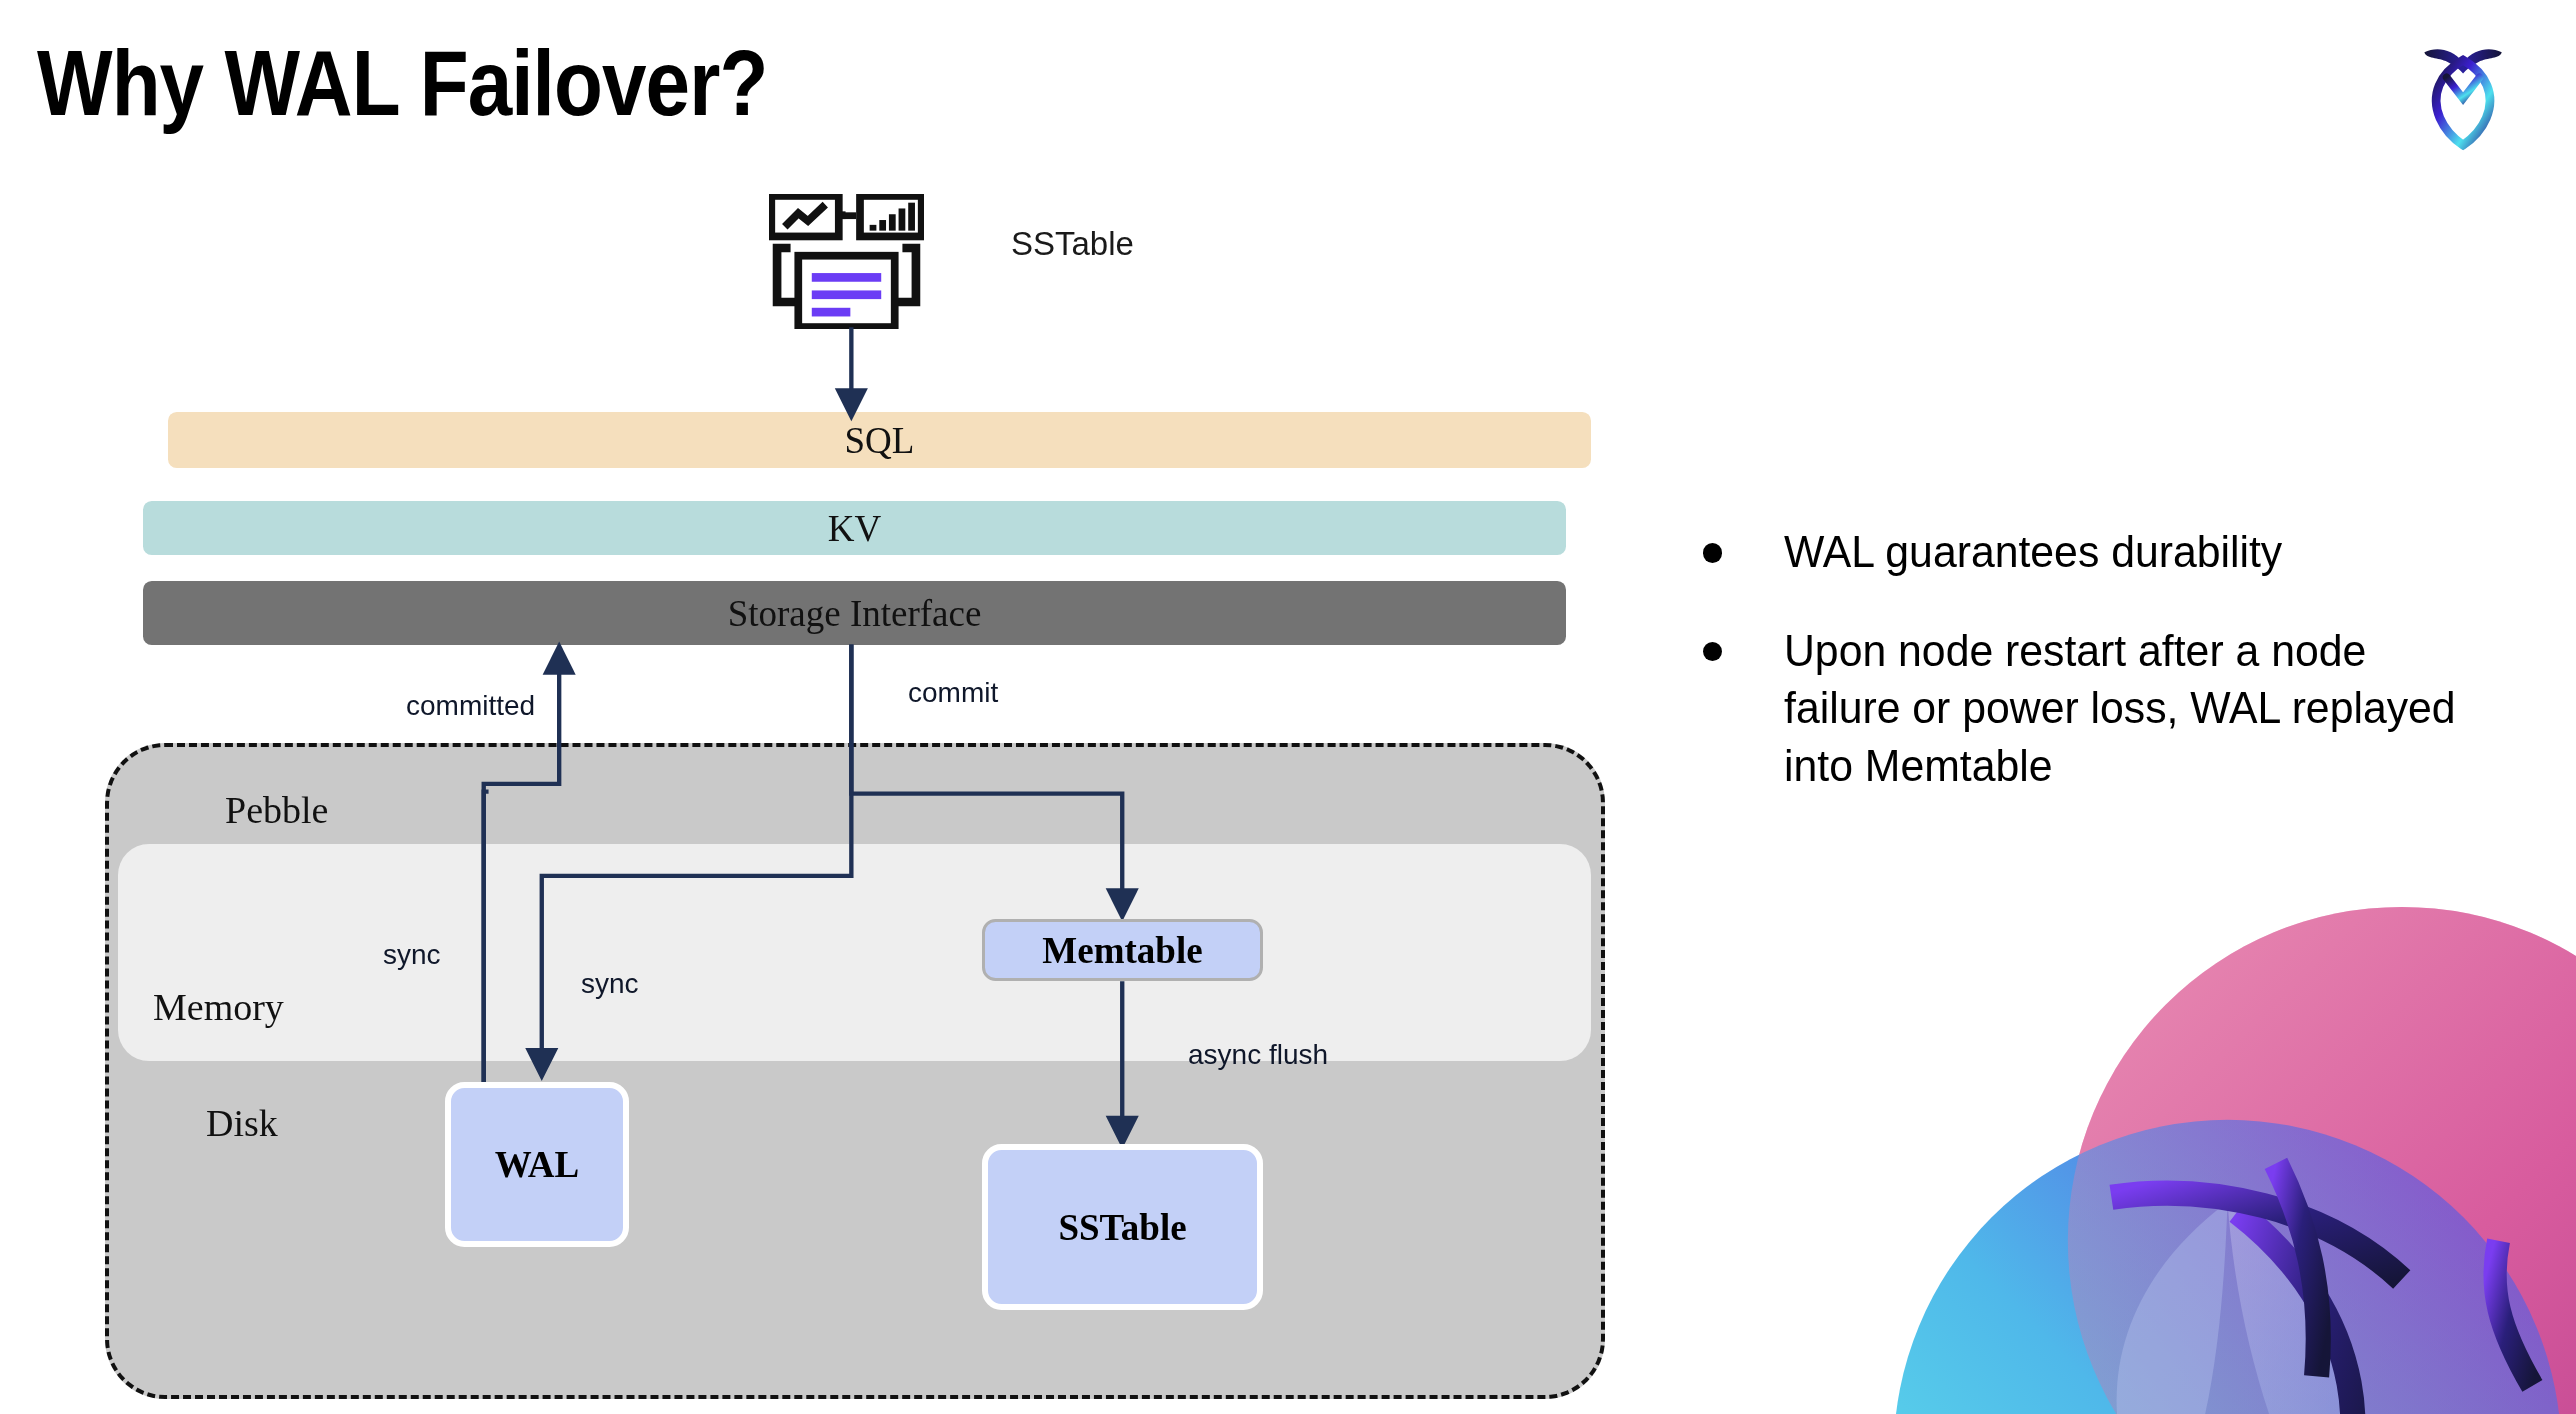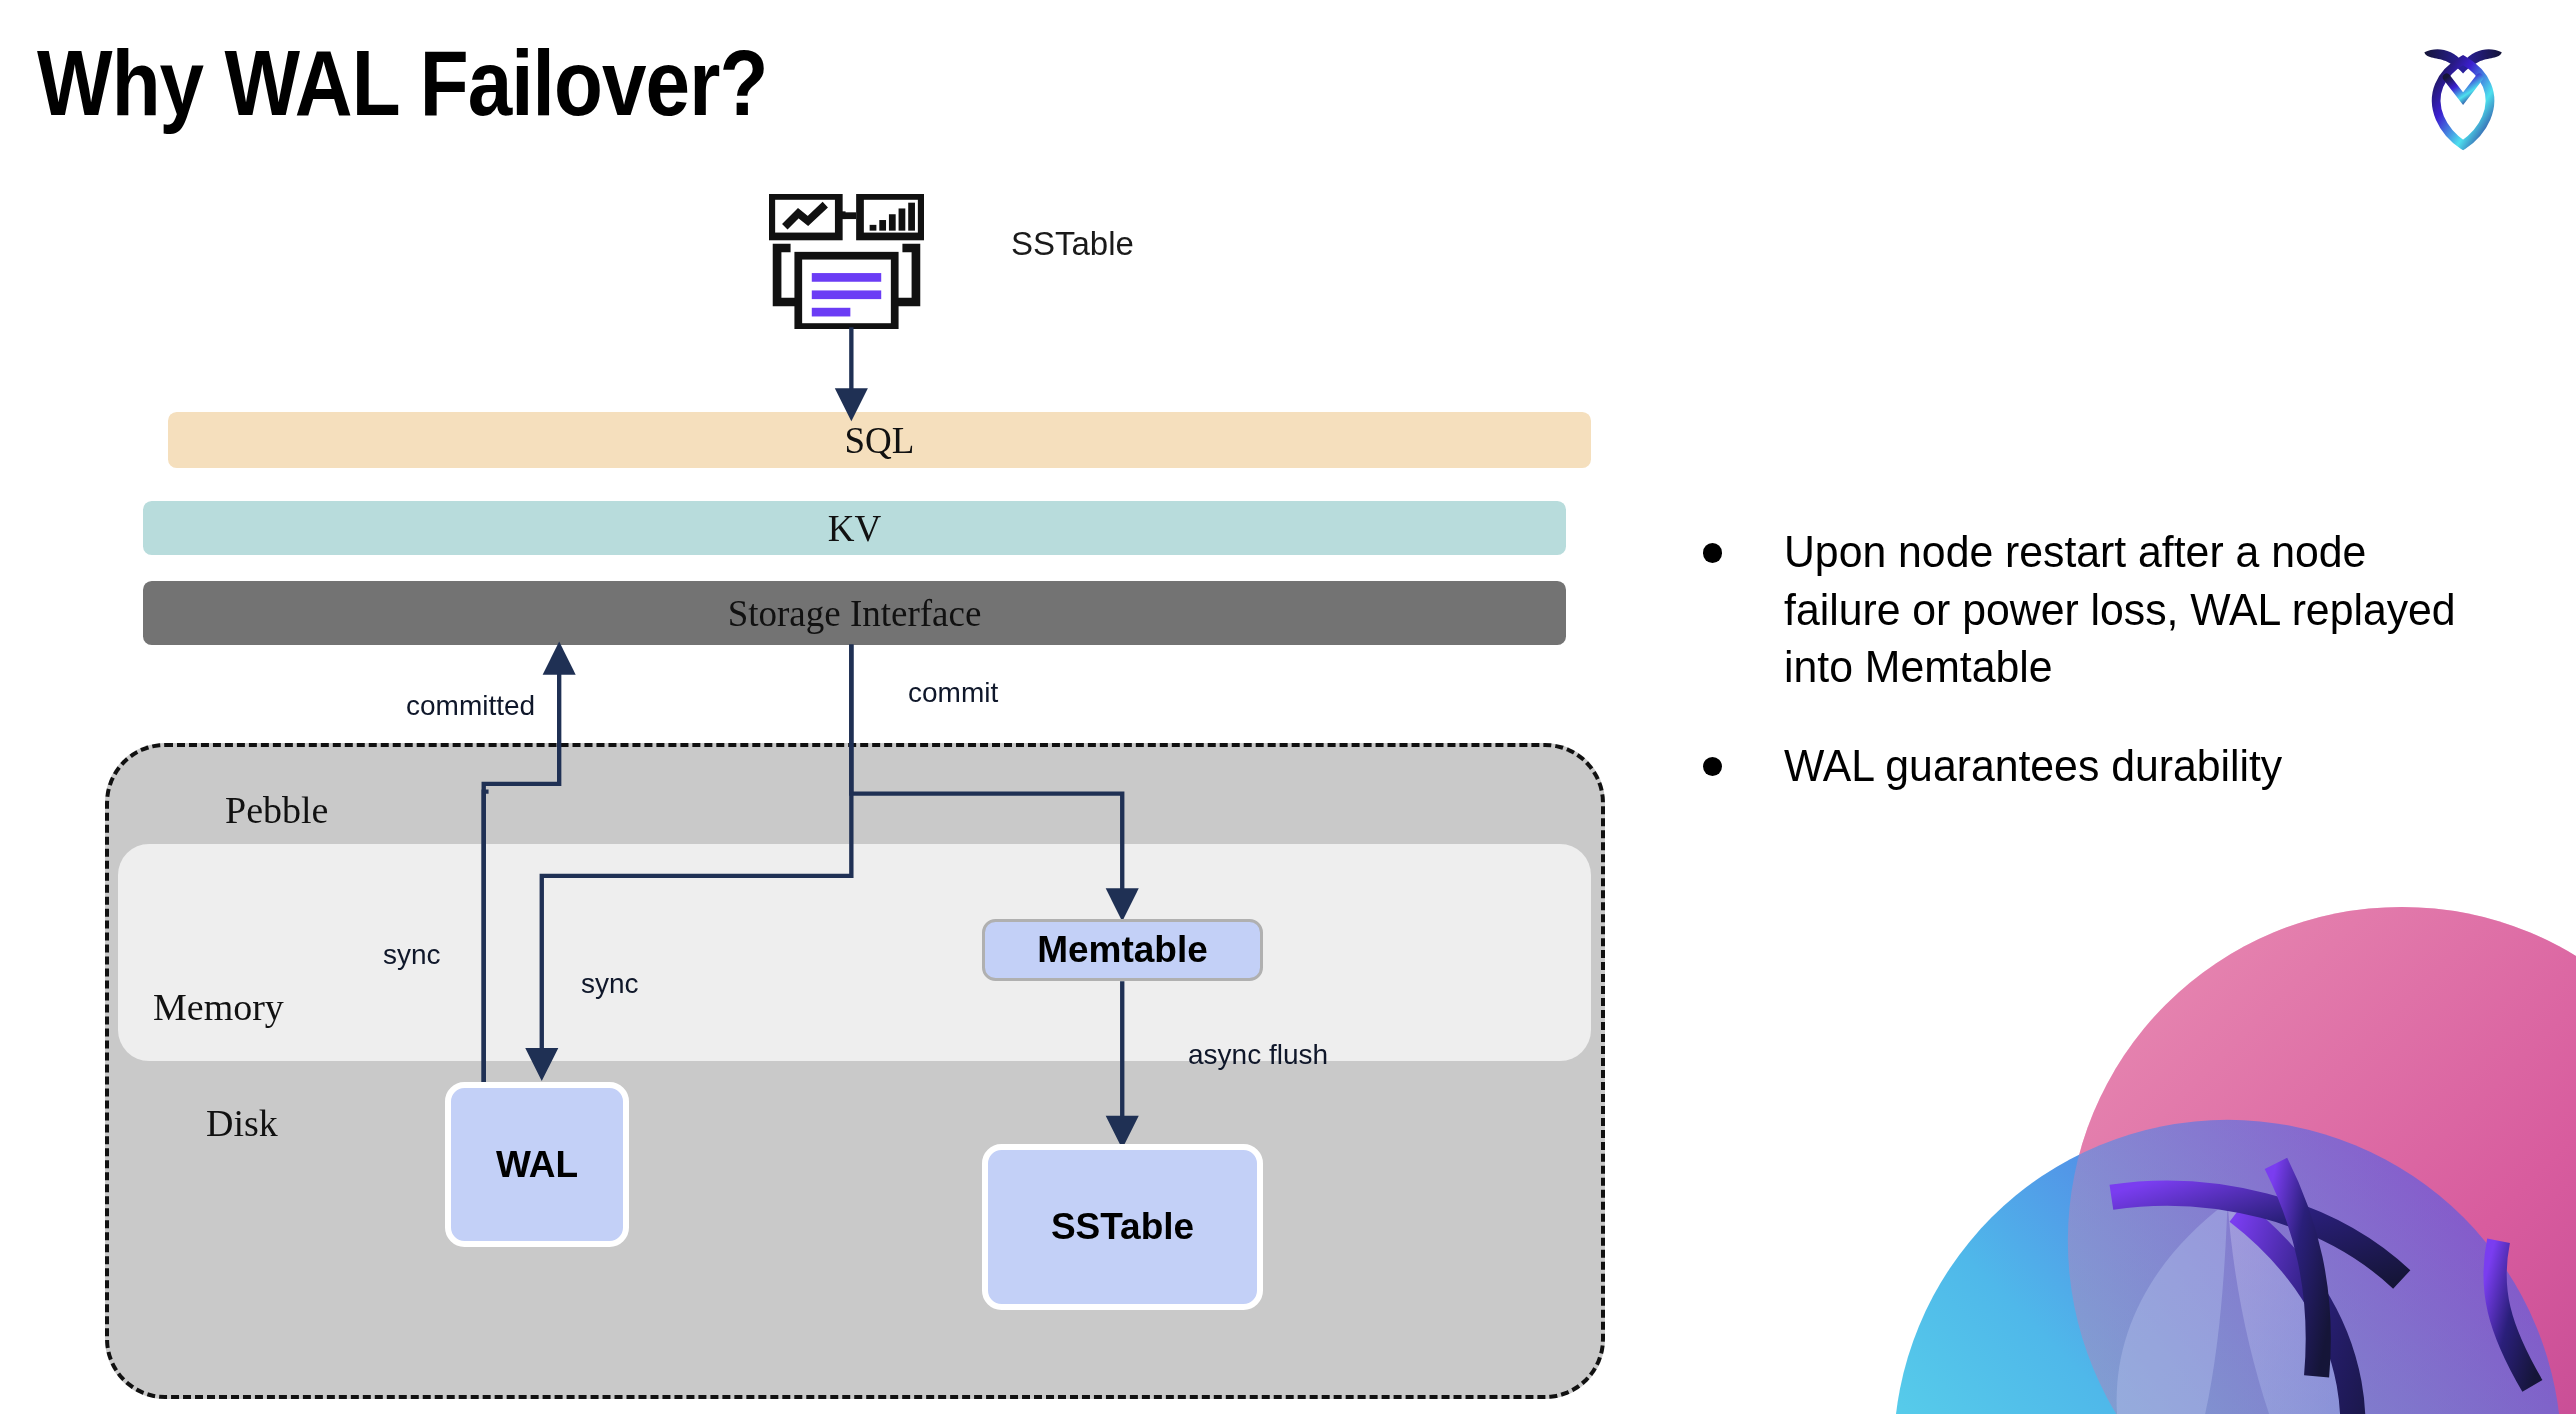--- a/index.html
+++ b/index.html
@@ -264,11 +264,11 @@
   <div id="bullet-list">
     <div class="bullet-row">
       <span class="bullet-dot"></span>
-      <span class="bullet-text">Upon node restart after a node failure or power loss, WAL replayed into Memtable</span>
+      <span class="bullet-text">WAL guarantees durability</span>
     </div>
     <div class="bullet-row">
       <span class="bullet-dot"></span>
-      <span class="bullet-text">WAL guarantees durability</span>
+      <span class="bullet-text">Upon node restart after a node failure or power loss, WAL replayed into Memtable</span>
     </div>
   </div>
 

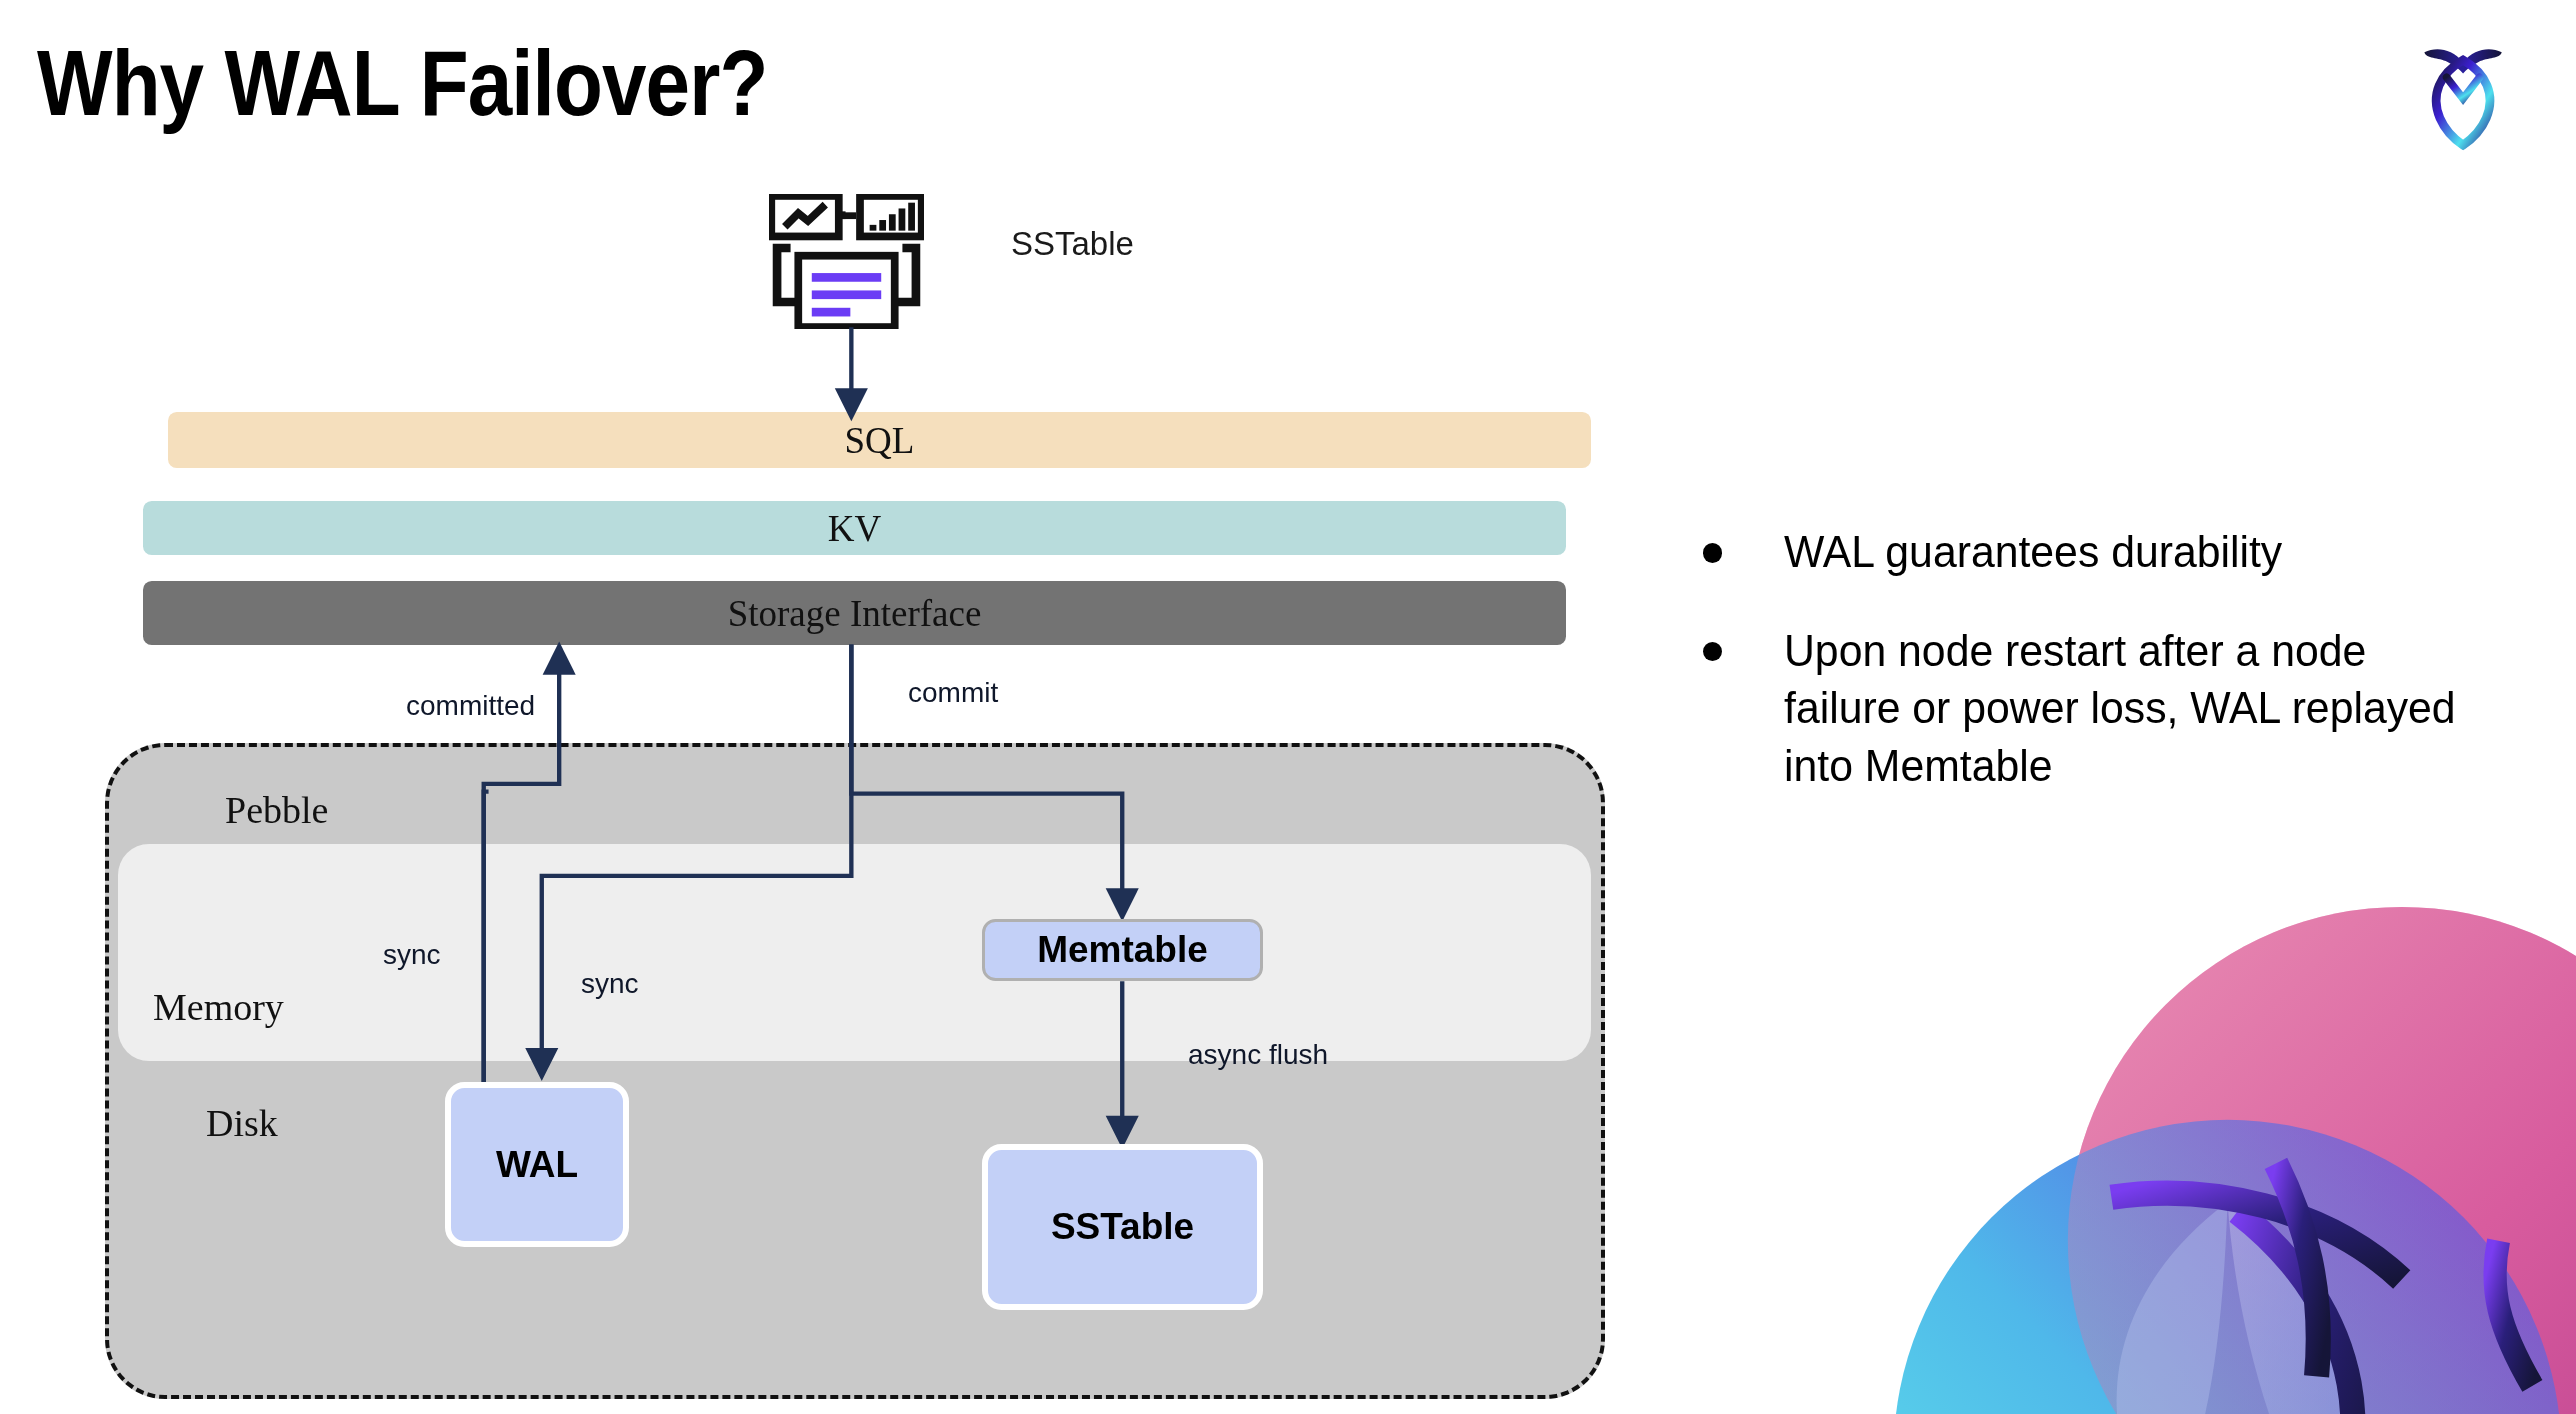--- a/index.html
+++ b/index.html
@@ -70,7 +70,7 @@
   .node-box{
     position:absolute;border-radius:19.4px;
     display:flex;align-items:center;justify-content:center;
-    font-family:Liberation Sans, sans-serif;font-weight:700;
+    font-family:Liberation Serif, serif;font-weight:700;
     font-size:37px;color:#000;box-sizing:border-box;
   }
   #node-memtable{

